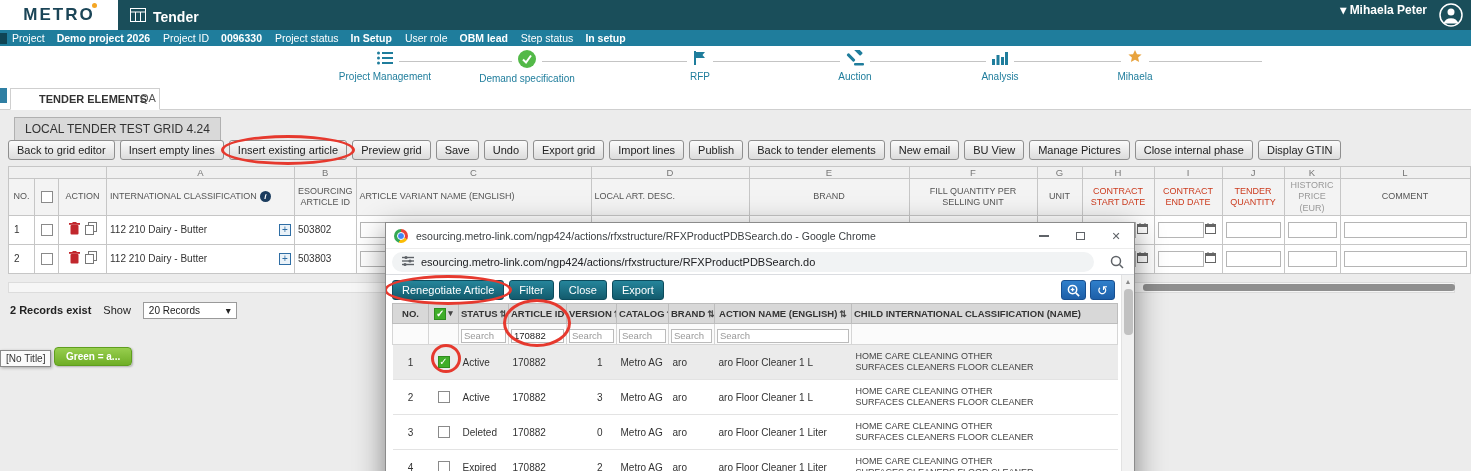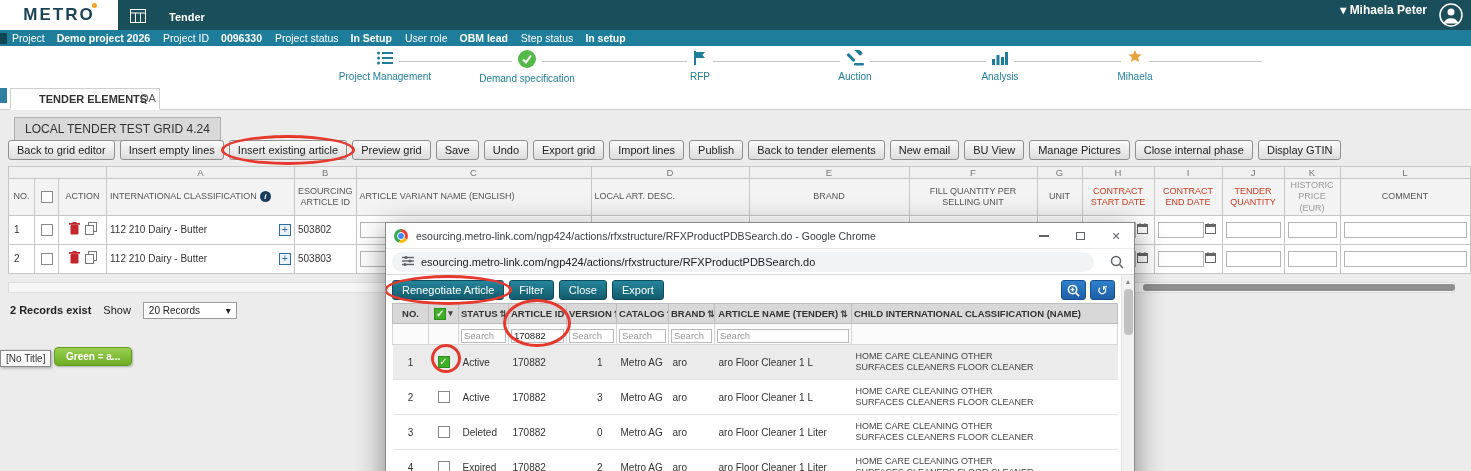--- a/index.html
+++ b/index.html
@@ -11,7 +11,7 @@
   .logo-box { position:absolute; left:0; top:0; width:118px; height:30px; background:#fff; display:flex; align-items:center; justify-content:center; }
   .logo-text { font-size:17px; font-weight:bold; color:#1b4557; letter-spacing:2px; position:relative; }
   .logo-text::after { content:""; position:absolute; right:-2px; top:-2px; width:5px; height:5px; background:#f5a623; border-radius:50%; }
-  .app-title { position:absolute; left:130px; top:0; height:33px; display:flex; align-items:center; gap:23px; color:#fff; font-size:11px; font-weight:bold; }
+  .app-title { position:absolute; left:130px; top:0; height:33px; display:flex; align-items:center; gap:7px; color:#fff; font-size:14px; font-weight:bold; }
   .user-block { position:absolute; right:44px; top:3px; text-align:right; color:#fff; }
   .user-name { font-size:12px; font-weight:bold; white-space:nowrap; }
   .user-dt { font-size:7.5px; opacity:.9; margin-top:18px; white-space:nowrap; }

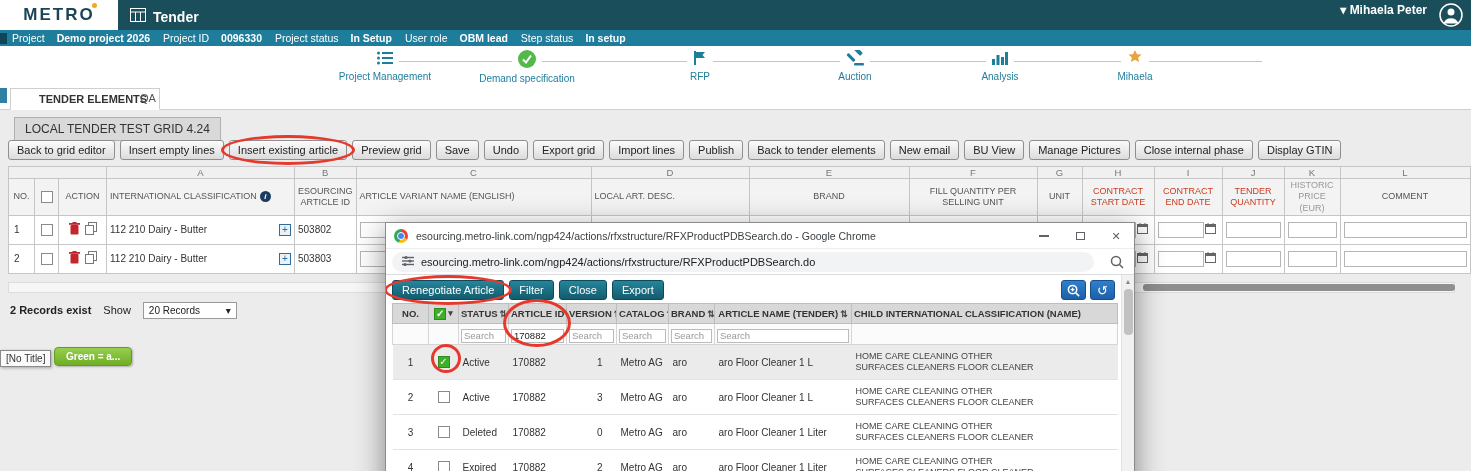--- a/index.html
+++ b/index.html
@@ -508,7 +508,7 @@
             <td><span>VERSION</span><span class="sort">⇅</span></td>
             <td><span>CATALOG</span><span class="sort">⇅</span></td>
             <td><span>BRAND</span><span class="sort">⇅</span></td>
-            <td><span>ARTICLE NAME (TENDER)</span><span class="sort">⇅</span></td>
+            <td><span>ACTION NAME (ENGLISH)</span><span class="sort">⇅</span></td>
             <td style="text-align:left">CHILD INTERNATIONAL CLASSIFICATION (NAME)</td>
           </tr>
           <tr class="msearch">

